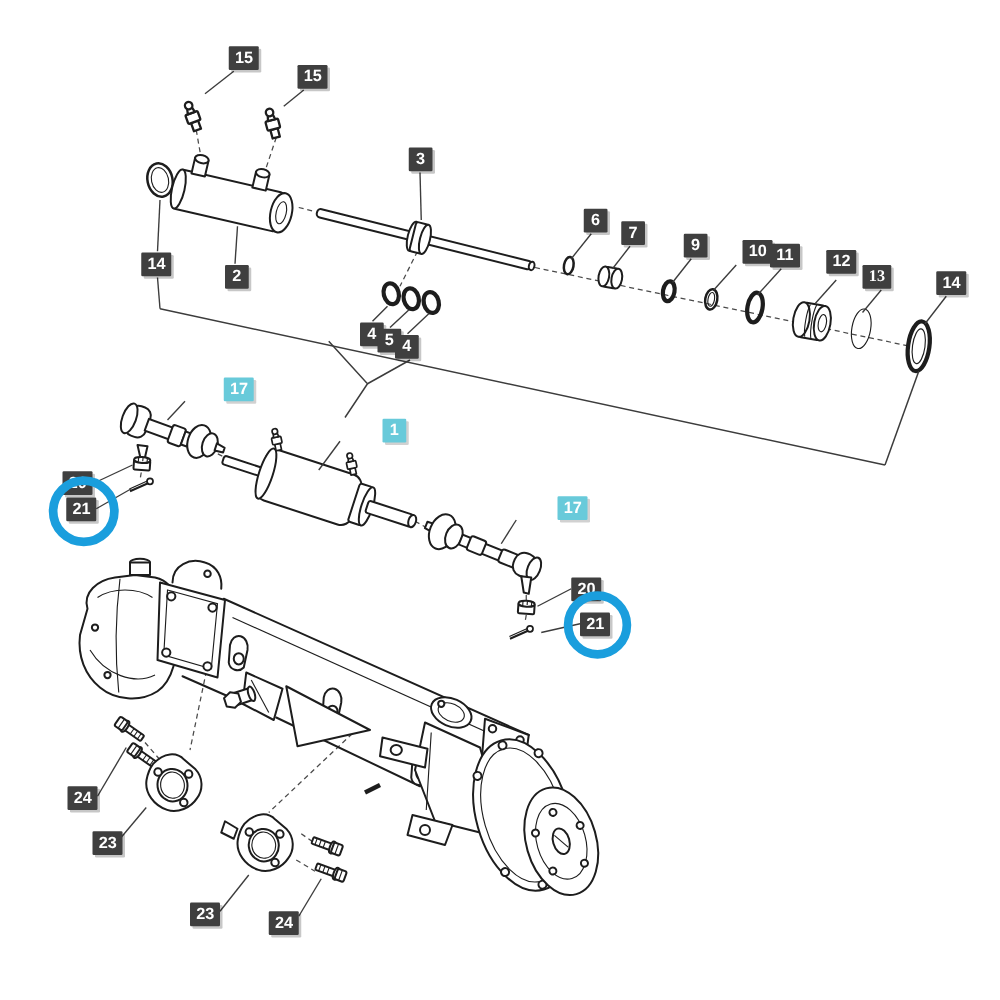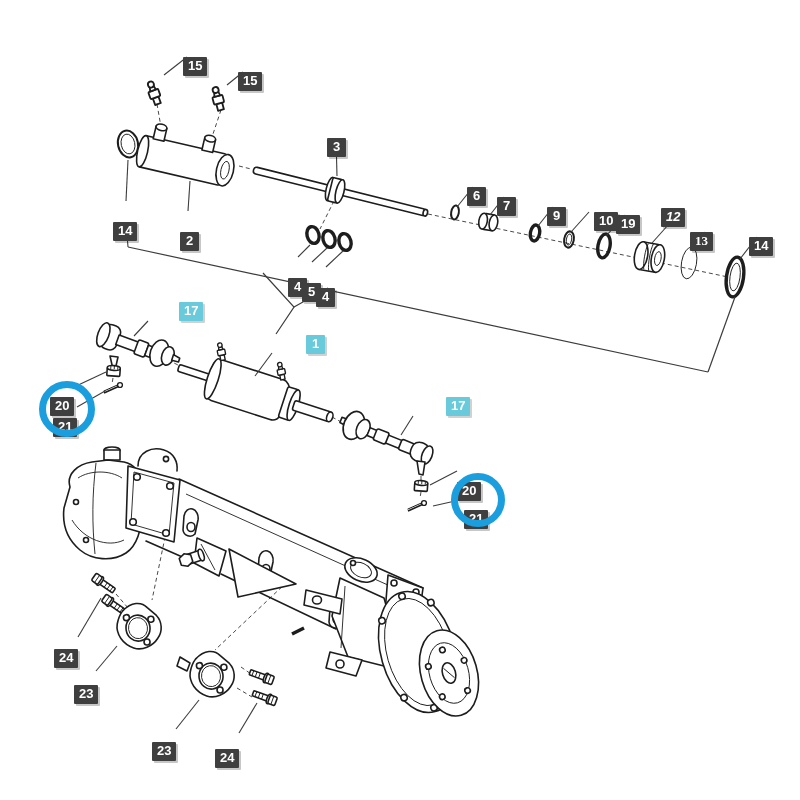--- a/index.html
+++ b/index.html
@@ -10,7 +10,7 @@
   .callout{position:absolute;font:700 13px "Liberation Sans",sans-serif;
            color:var(--label-text,#fff);padding:1px 5px 2px;min-width:9px;text-align:center;
            line-height:16px;border-radius:1px;}
-  .callout.dark{background:var(--label-dark,#3f3f3f);box-shadow:2px 2px 0 rgba(0,0,0,.22);margin-top:20px;}
+  .callout.dark{background:var(--label-dark,#3f3f3f);box-shadow:2px 2px 0 rgba(0,0,0,.22);}
   .callout.cyan{background:var(--label-cyan,#67c9da);box-shadow:2px 2px 0 rgba(0,0,0,.18);margin-left:40px;}
   .highlight-ring{position:absolute;border:7px solid var(--highlight-blue,#1a9edd);
                   border-radius:50%;box-sizing:border-box;z-index:5;background:transparent;}

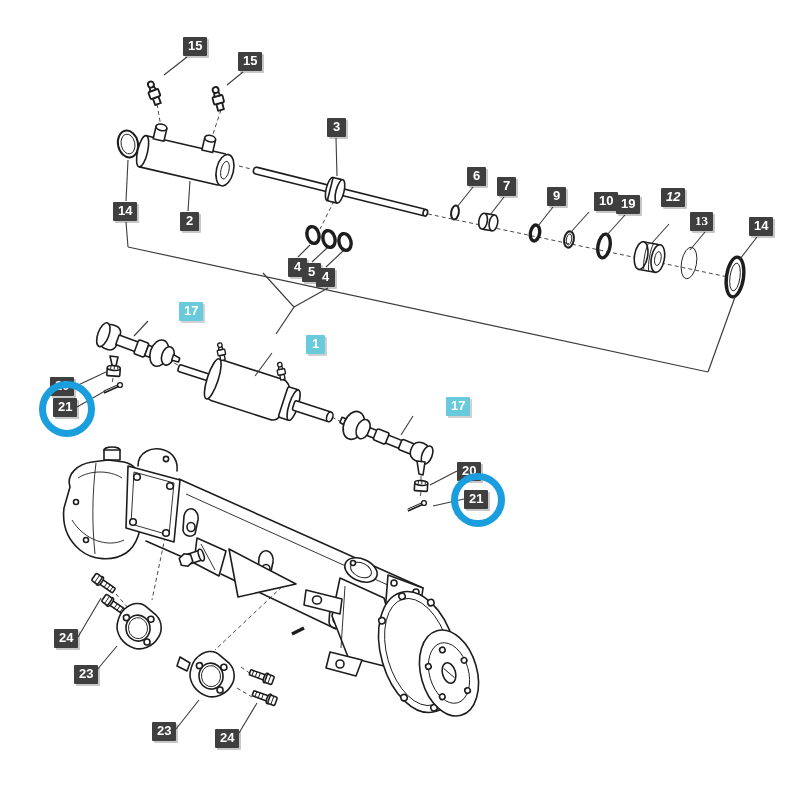--- a/index.html
+++ b/index.html
@@ -341,7 +341,7 @@
       <div class="callout dark" style="left: 497px; top: 177px;">7</div>
       <div class="callout dark" style="left: 547px; top: 187px;">9</div>
       <div class="callout dark" style="left: 594px; top: 192px;">10</div>
-      <div class="callout dark" style="left: 616px; top: 195px;">19</div>
+      <div class="callout dark" style="left: 616px; top: 195px;">11</div>
       <div class="callout dark" style="left: 661px; top: 188px; font-style: italic;">12</div>
       <div class="callout dark" style="left: 690px; top: 212px; font-family: Liberation Serif, serif;">13</div>
       <div class="callout dark" style="left: 749px; top: 217px;">14</div>

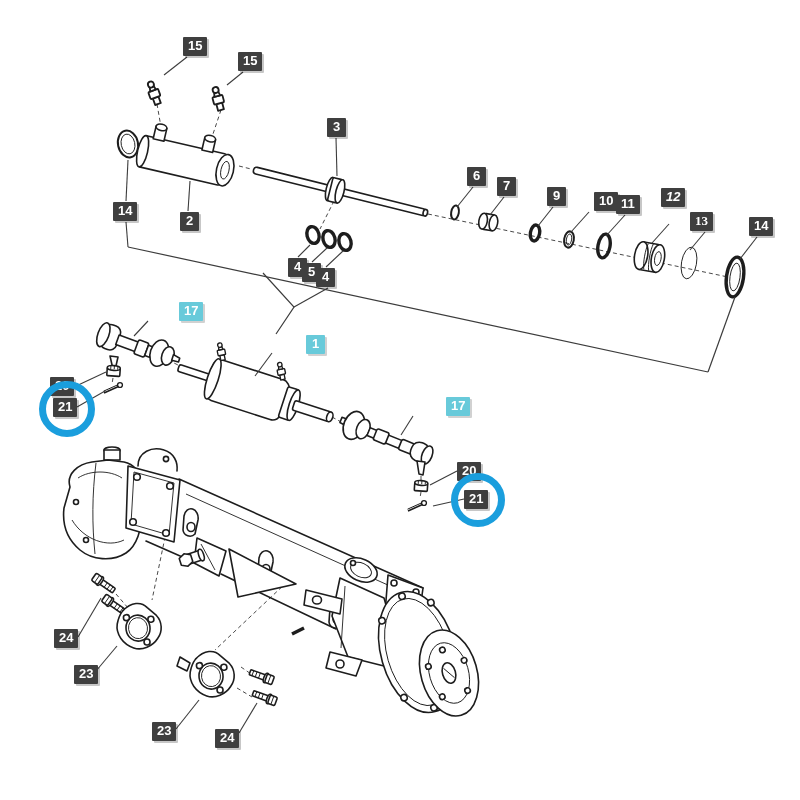--- a/index.html
+++ b/index.html
@@ -342,7 +342,7 @@
       <div class="callout dark" style="left: 547px; top: 187px;">9</div>
       <div class="callout dark" style="left: 594px; top: 192px;">10</div>
       <div class="callout dark" style="left: 616px; top: 195px;">11</div>
-      <div class="callout dark" style="left: 661px; top: 188px; font-style: italic;">12</div>
+      <div class="callout dark" style="left: 661px; top: 200px;">12</div>
       <div class="callout dark" style="left: 690px; top: 212px; font-family: Liberation Serif, serif;">13</div>
       <div class="callout dark" style="left: 749px; top: 217px;">14</div>
       <div class="callout cyan" style="left: 139px; top: 302px;">17</div>

